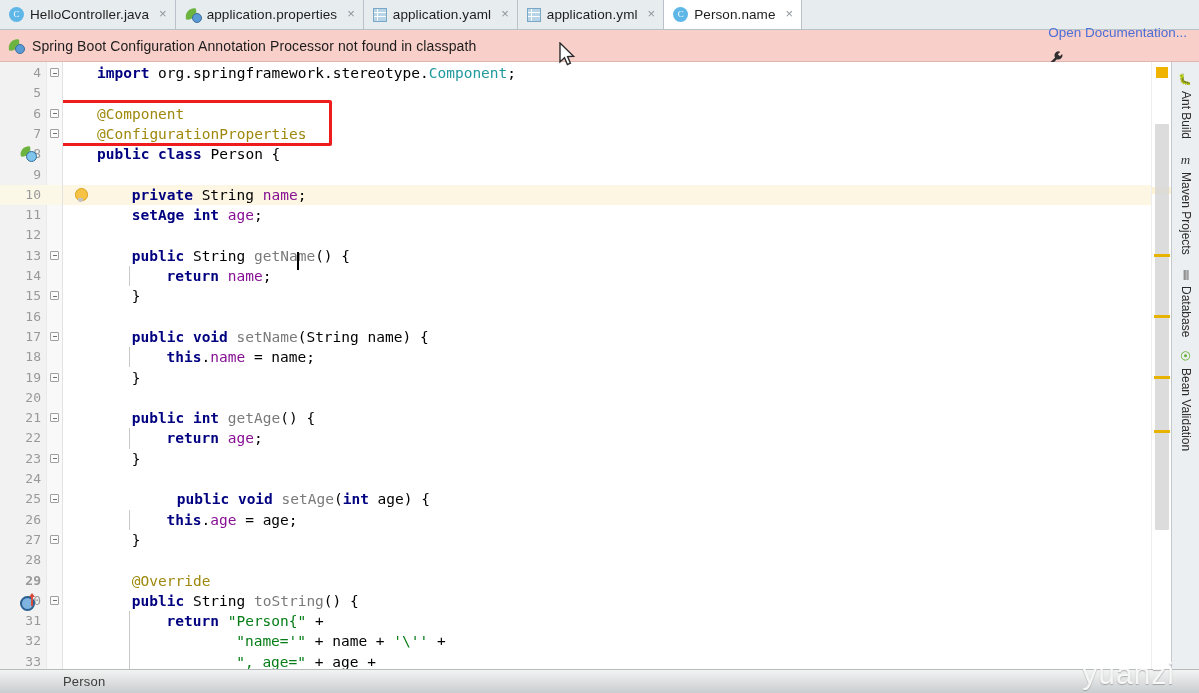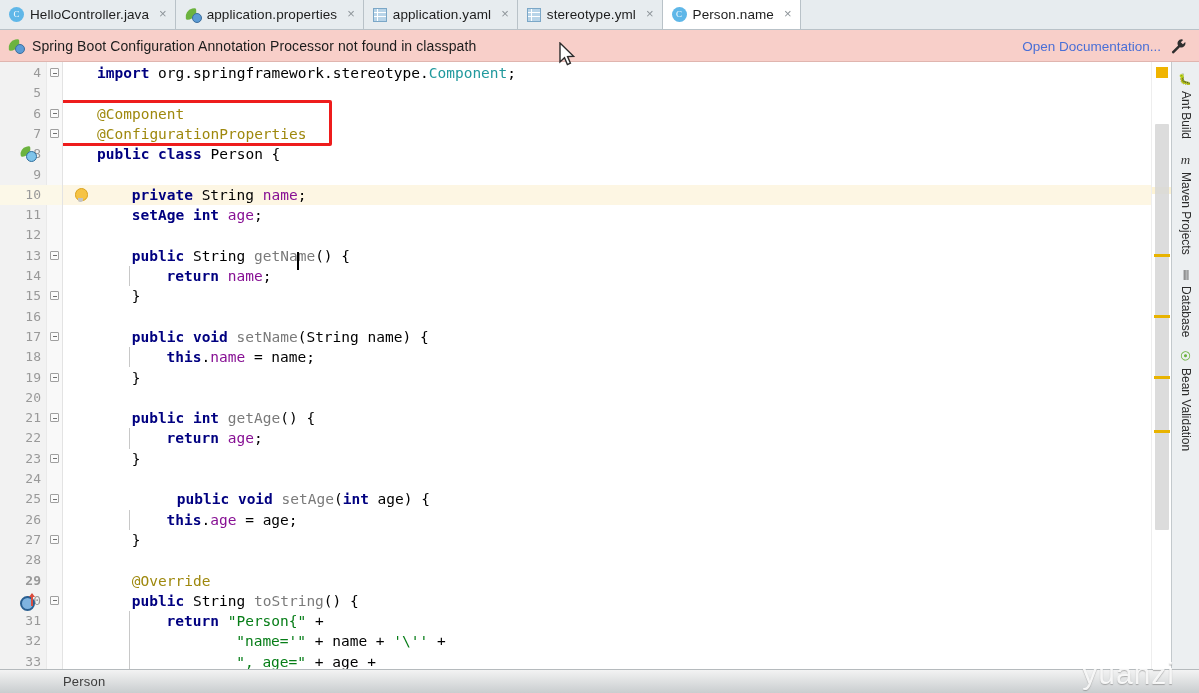--- a/index.html
+++ b/index.html
@@ -459,7 +459,7 @@
           <i></i>
           <i></i>
         </span>
-      <span class="tab-label">stereotype.yml</span>
+      <span class="tab-label">application.yml</span>
       <span class="tab-close">×</span>
     </div>
 

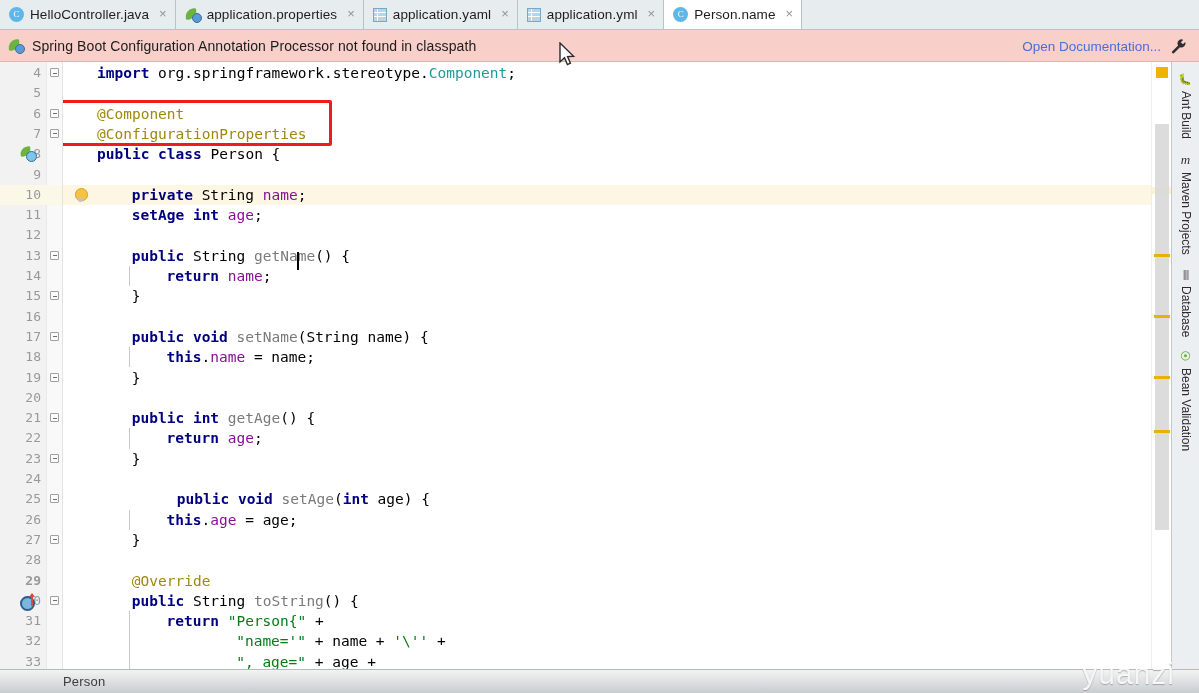--- a/index.html
+++ b/index.html
@@ -113,9 +113,10 @@
   .banner-right {
     margin-left: auto;
     display: flex;
-    align-items: flex-end;
+    align-items: flex-start;
     gap: 10px;
     padding-right: 6px;
+    flex-direction: column;
   }
   .banner-link {
     font-size: 13.5px;

